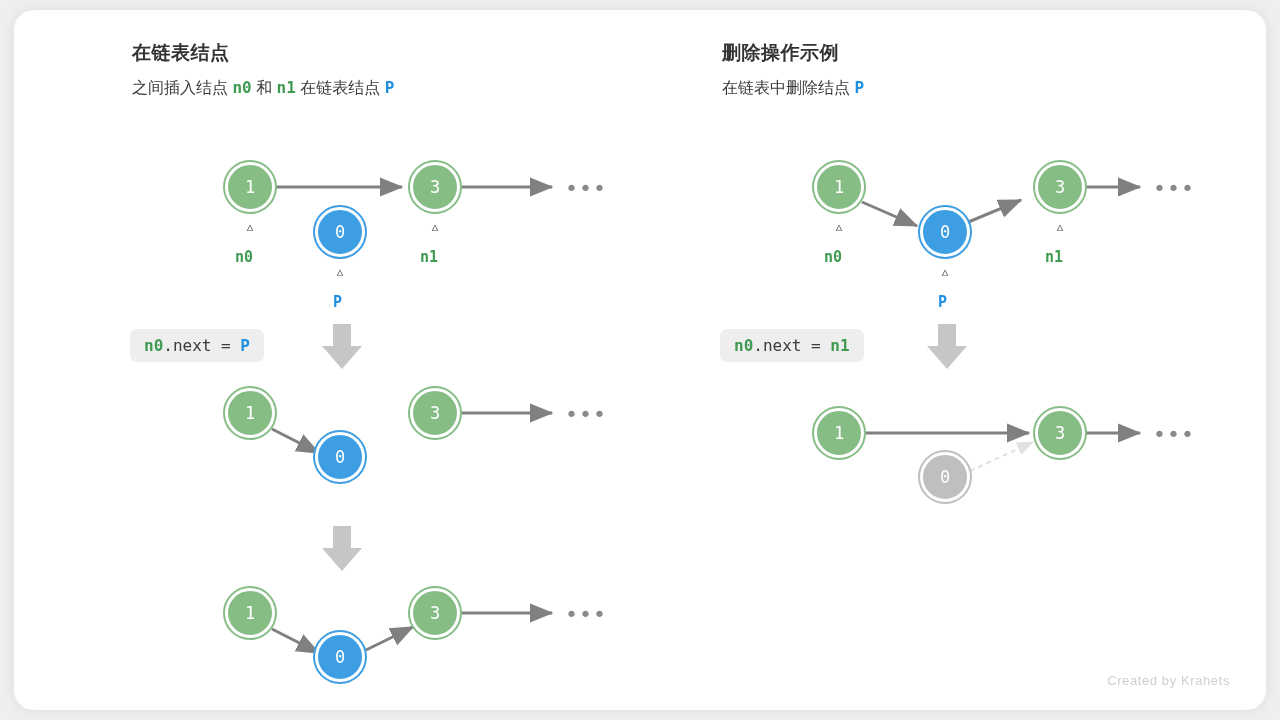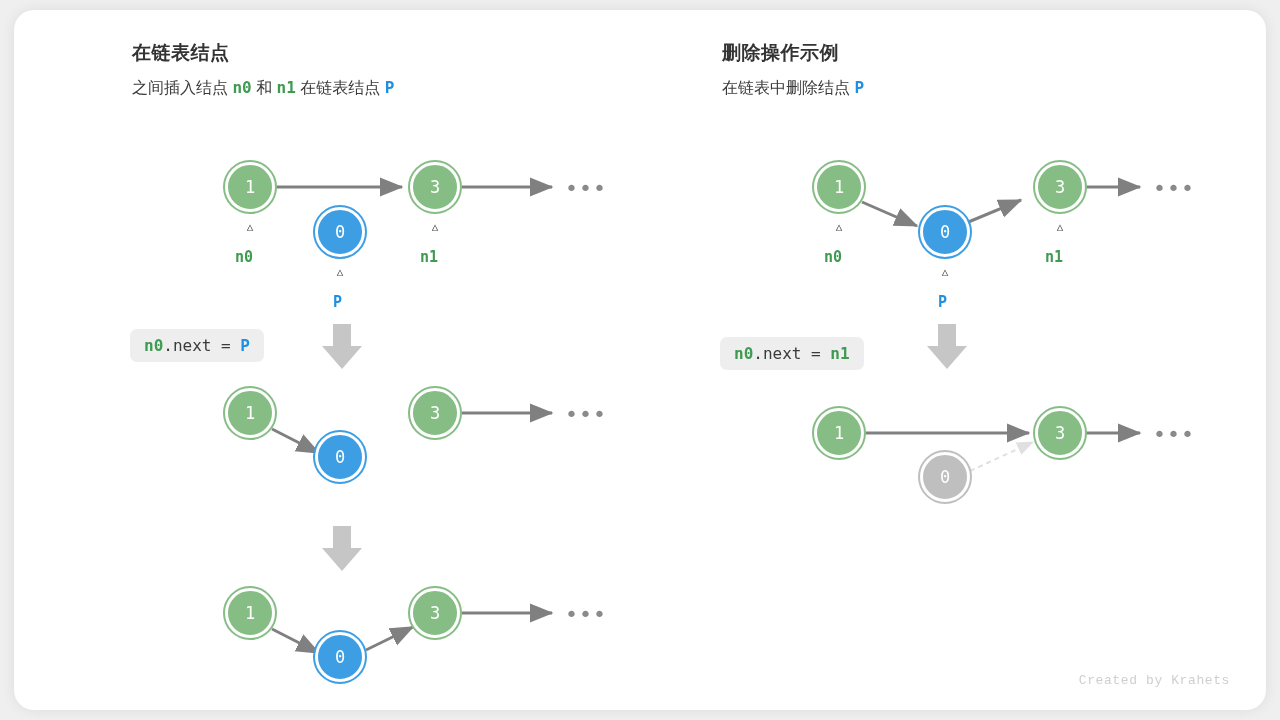--- a/index.html
+++ b/index.html
@@ -252,7 +252,7 @@
       <div class="ptr-label ptr-green" style="left:341px;top:238px">n1</div>
     </div>
 
-    <div class="code-chip" style="left:706px;top:327px">
+    <div class="code-chip" style="left:706px;top:319px">
       <span class="tok-green">n0</span><span class="tok-gray">.next = </span><span class="tok-green">n1</span>
     </div>
     <div class="down-arrow" style="left:912px;top:314px">

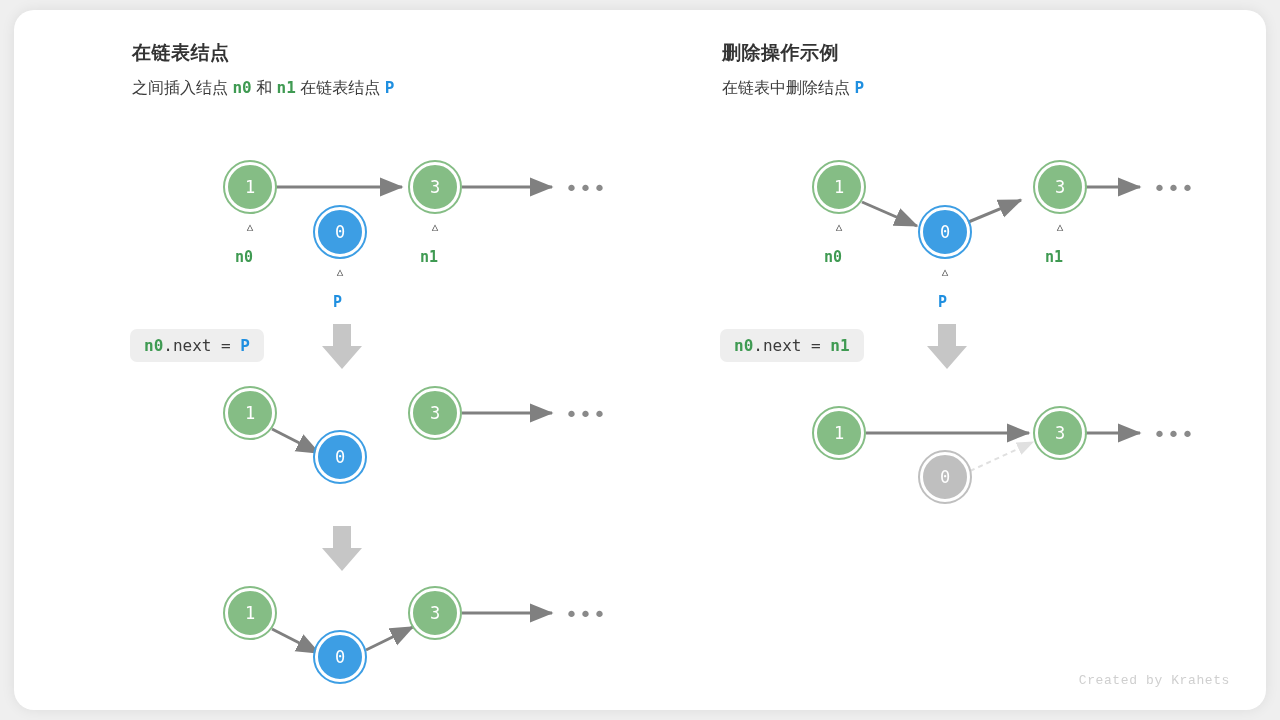--- a/index.html
+++ b/index.html
@@ -118,7 +118,7 @@
     position: absolute;
     right: 36px;
     bottom: 22px;
-    font-family: Liberation Mono, monospace;
+    font-family: Liberation Sans, sans-serif;
     font-size: 13px;
     color: #cfcfcf;
     letter-spacing: 0.6px;

